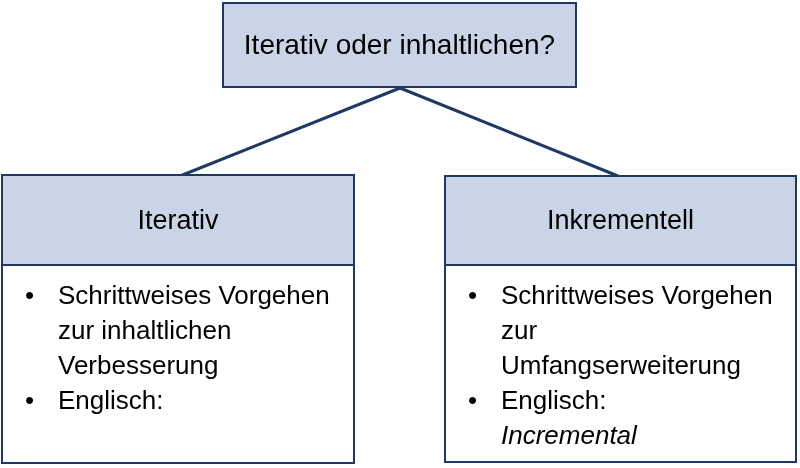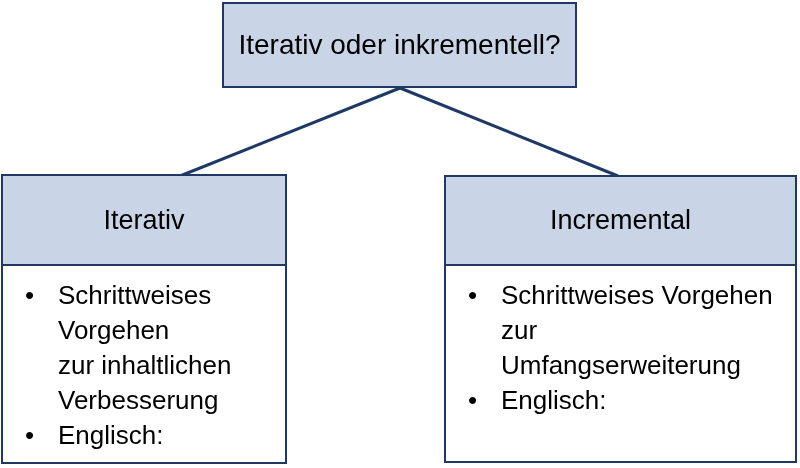--- a/index.html
+++ b/index.html
@@ -93,7 +93,7 @@
   </svg>
 
   <div class="root-node">
-    <span>Iterativ oder inkrementell?</span>
+    <span>Iterativ oder inhaltlichen?</span>
   </div>
 
   <div class="child-node node-left">

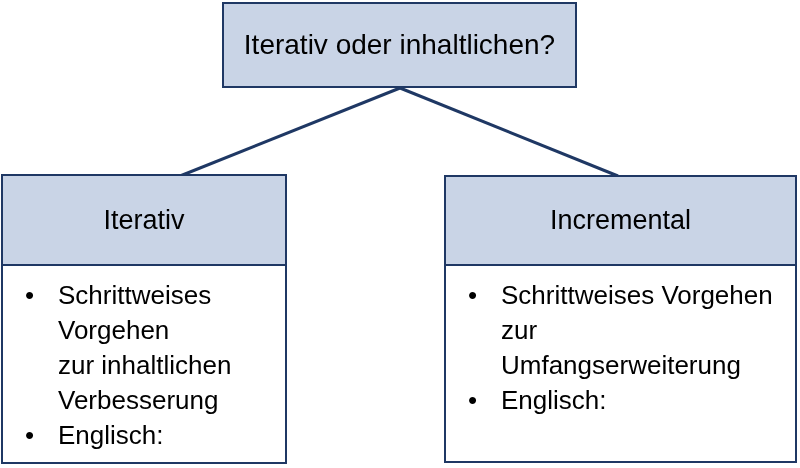--- a/index.html
+++ b/index.html
@@ -50,7 +50,7 @@
     background: #ffffff;
     border: 2px solid var(--node-border);
   }
-  .node-left  { left: 1px;   top: 174px; width: 286px; height: 290px; }
+  .node-left  { left: 1px;   top: 174px; width: 354px; height: 290px; }
   .node-right { left: 444px; top: 175px; width: 353px; height: 288px; }
 
   .node-header {

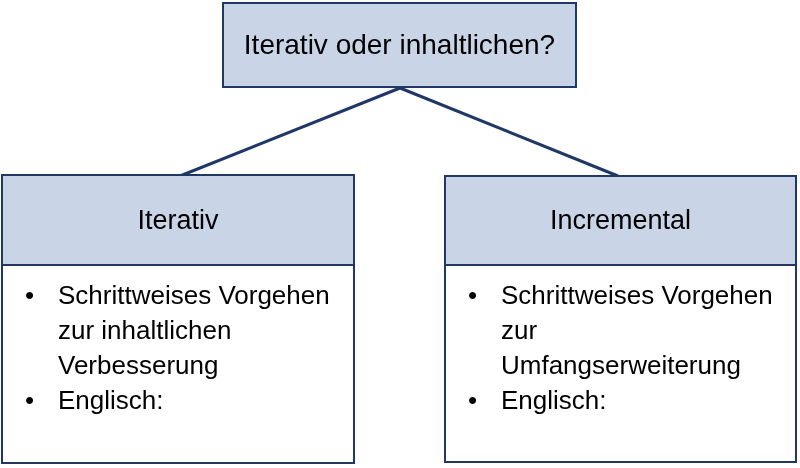--- a/index.html
+++ b/index.html
@@ -118,7 +118,7 @@
 
   <div class="child-node node-right">
     <div class="node-header">
-      <span>Incremental</span>
+      <span>Inkrementell</span>
     </div>
     <div class="node-body">
       <ul class="bullet-list">

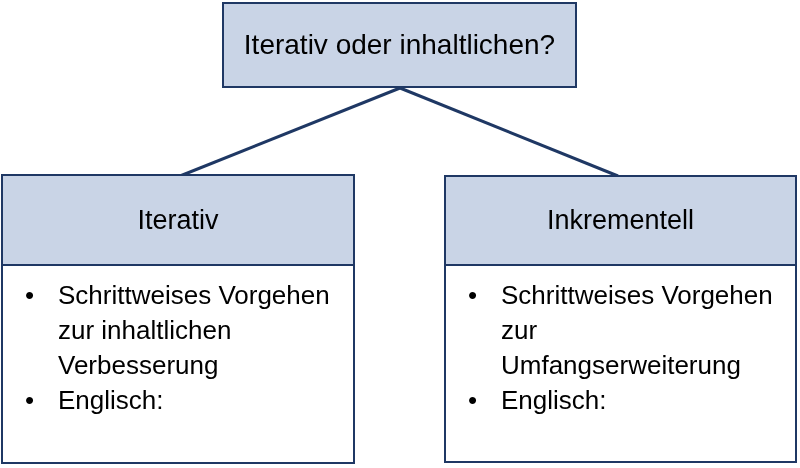--- a/index.html
+++ b/index.html
@@ -131,6 +131,7 @@
         <li class="bullet-item">
           <span class="bullet-glyph">•</span>
           <span class="bullet-text">Englisch:</span><br>
+          <em class="term">Incremental</em>
         </li>
       </ul>
     </div>

